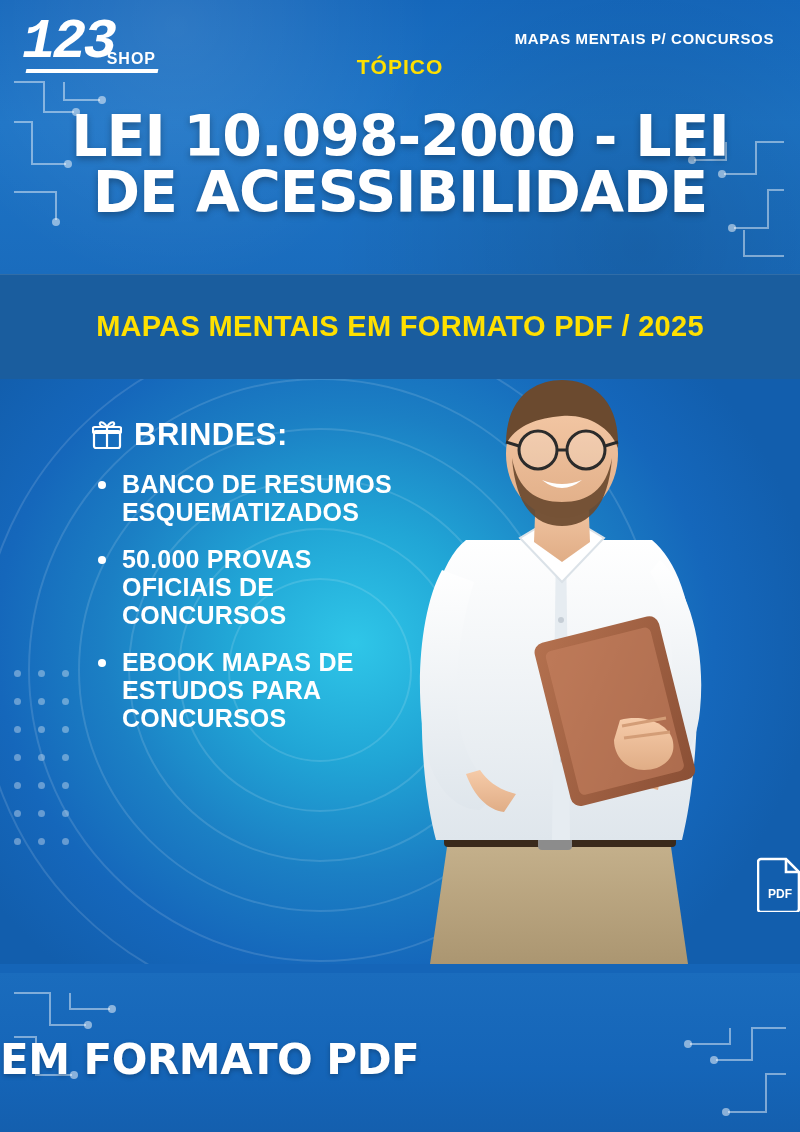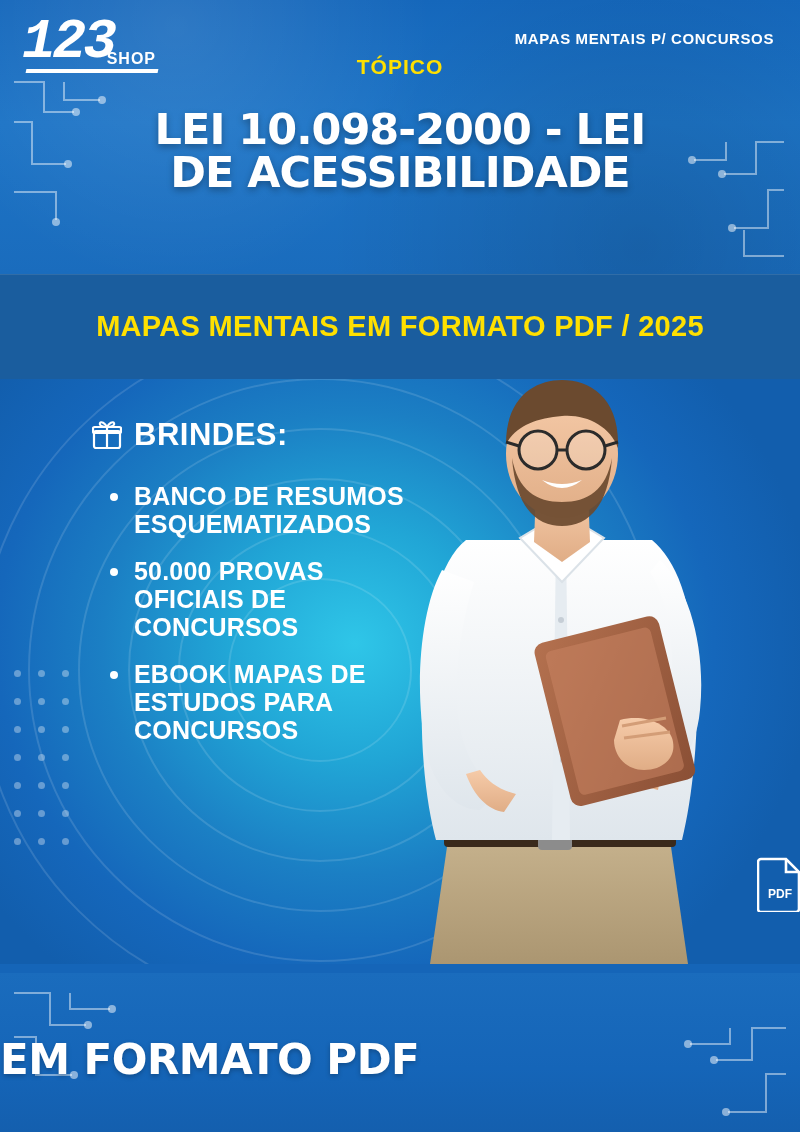--- a/index.html
+++ b/index.html
@@ -109,7 +109,7 @@
     color: #ffffff;
     font-family: "DejaVu Sans", sans-serif;
     font-weight: 700;
-    font-size: 43px;
+    font-size: 57px;
     line-height: 0.99;
     letter-spacing: -1px;
     text-shadow: 0 3px 7px rgba(0,0,0,0.30);

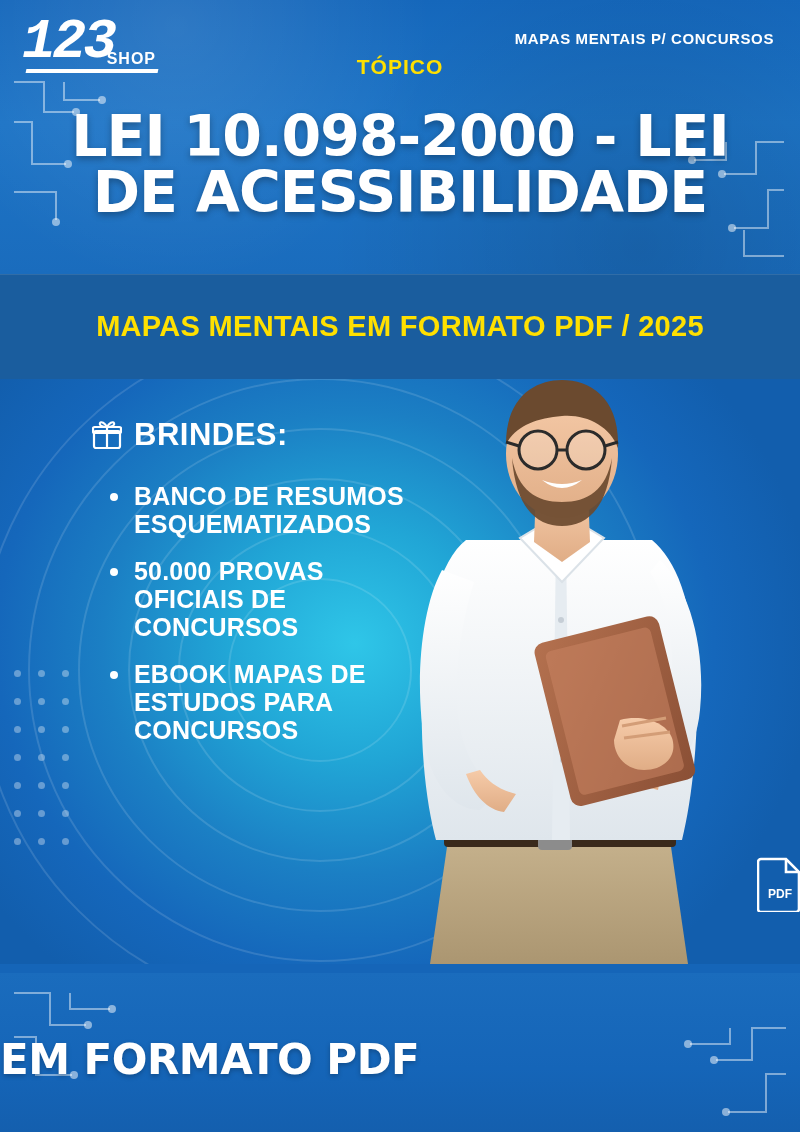--- a/index.html
+++ b/index.html
@@ -215,7 +215,7 @@
     left: 96px;
     top: 100px;
     width: 330px;
-    margin: 12px;
+    margin: 0;
     padding: 0;
     list-style: none;
     z-index: 6;

